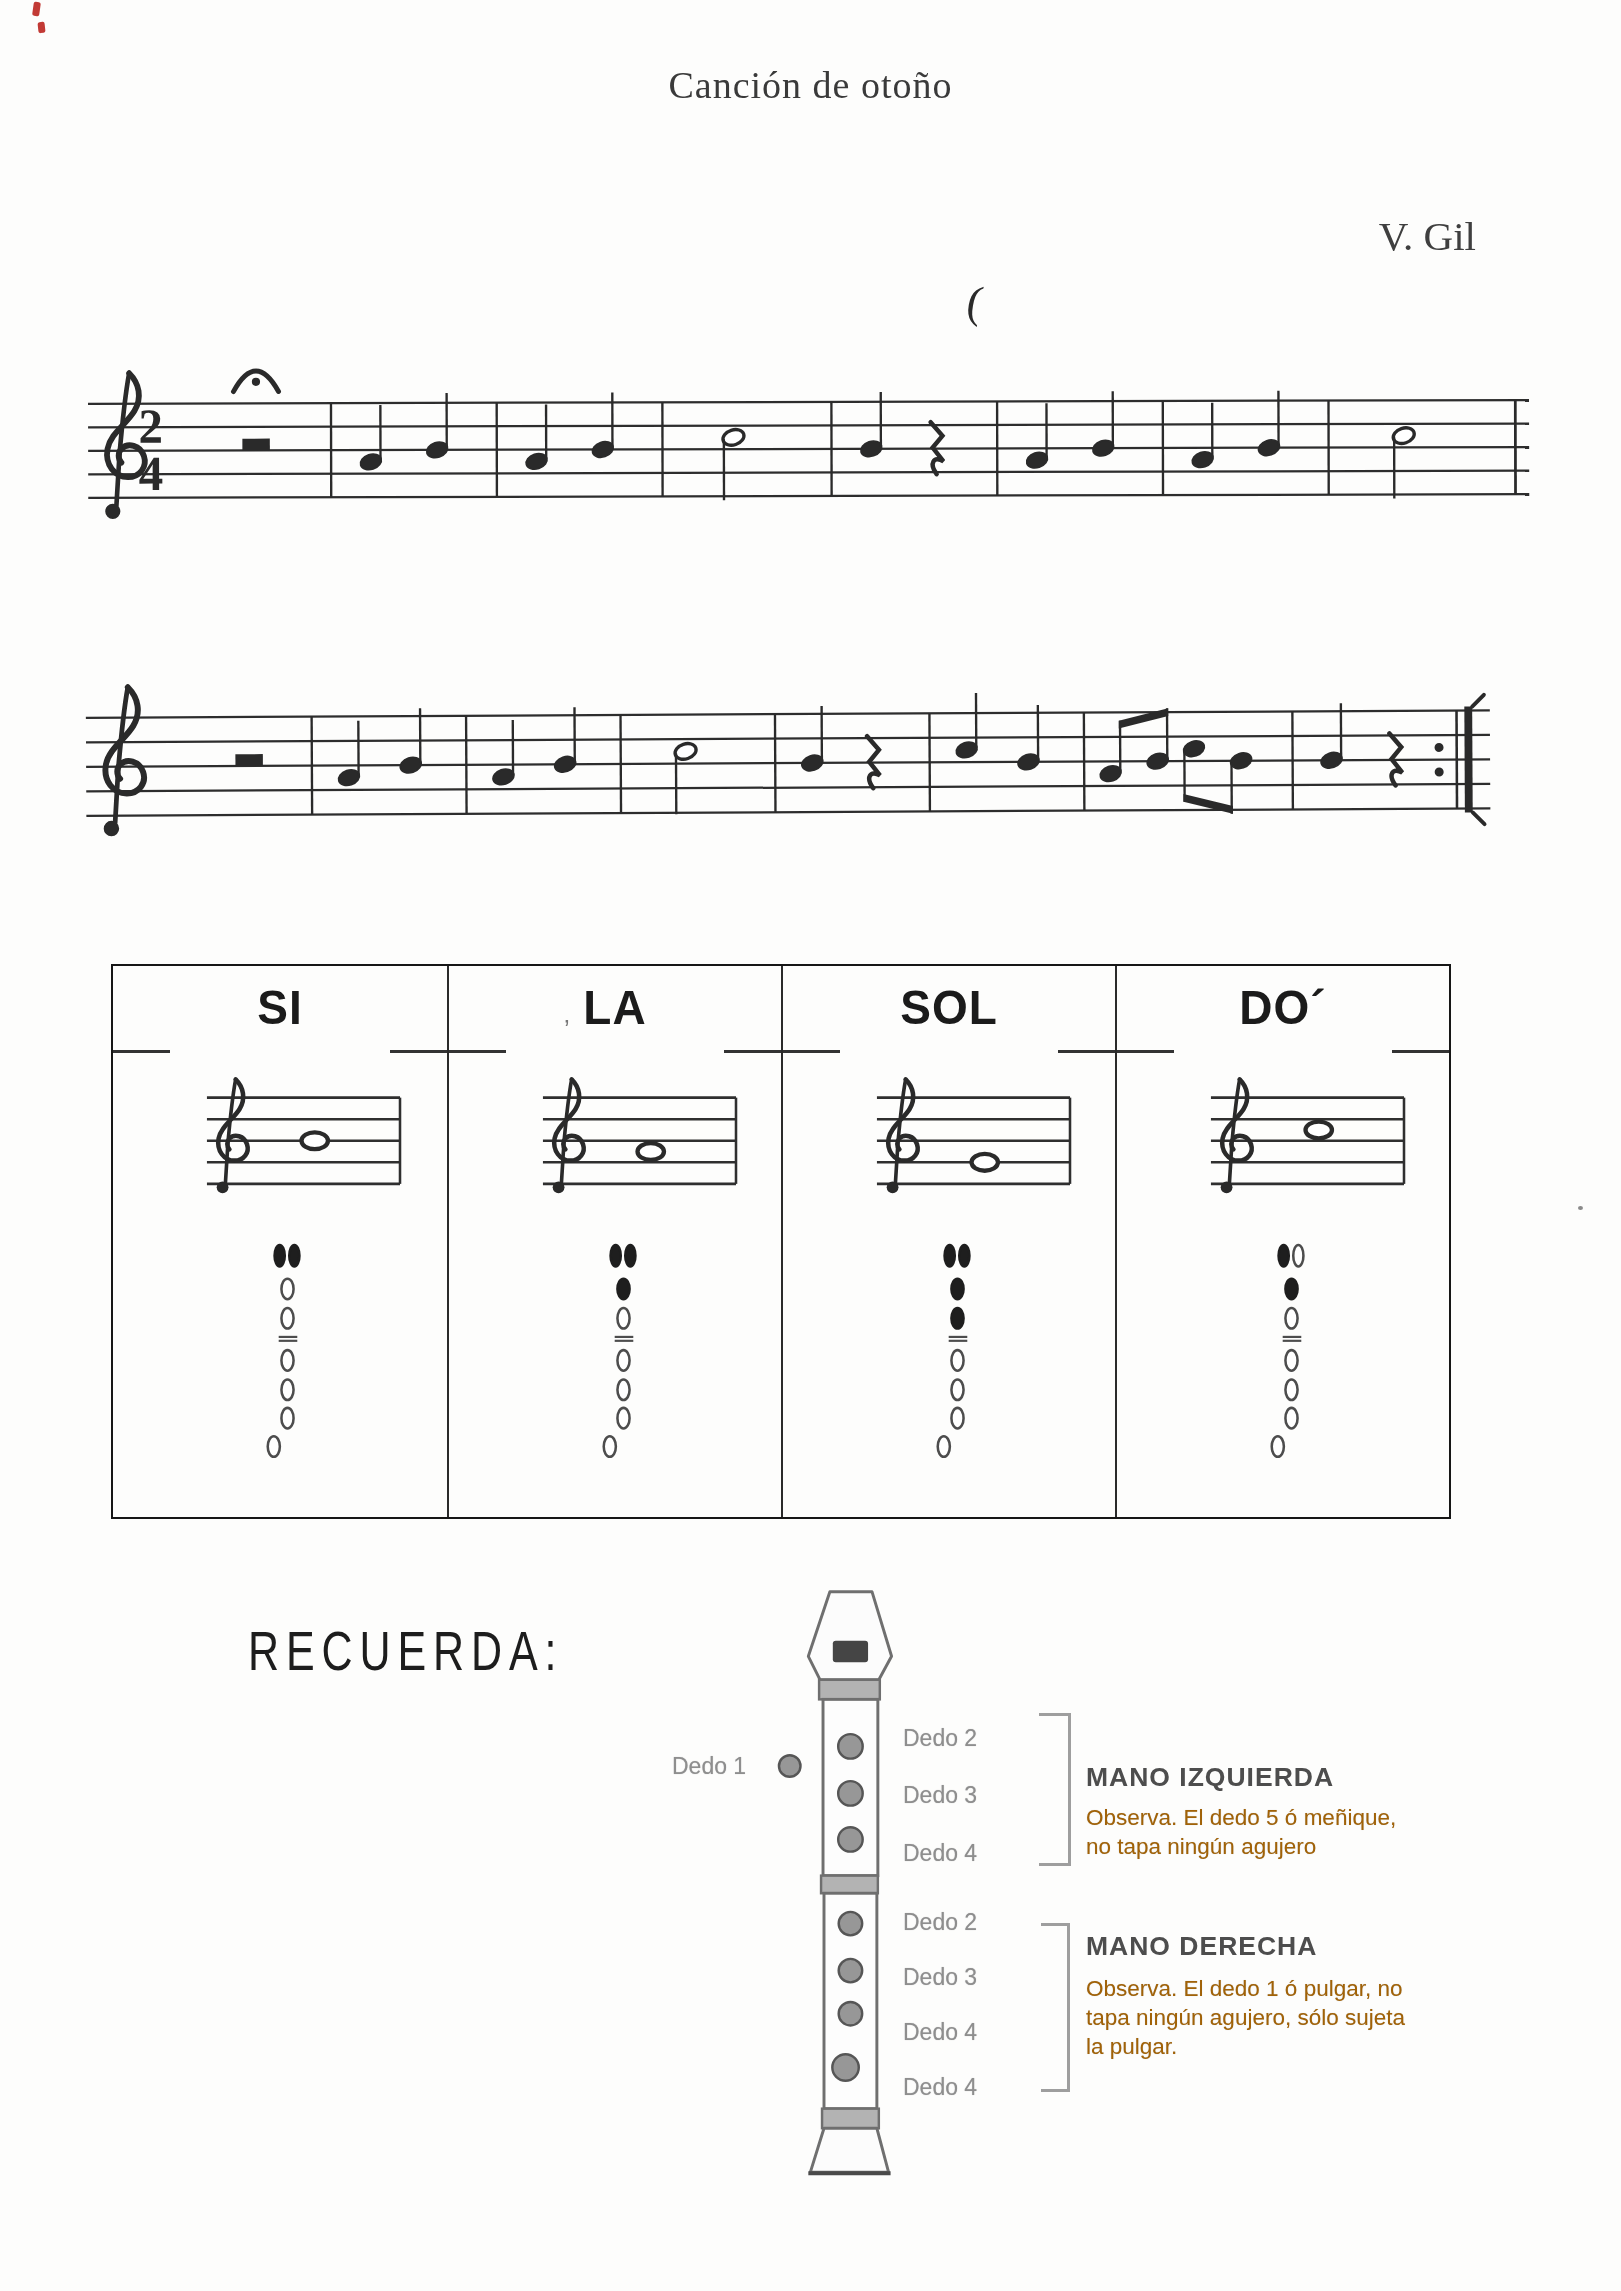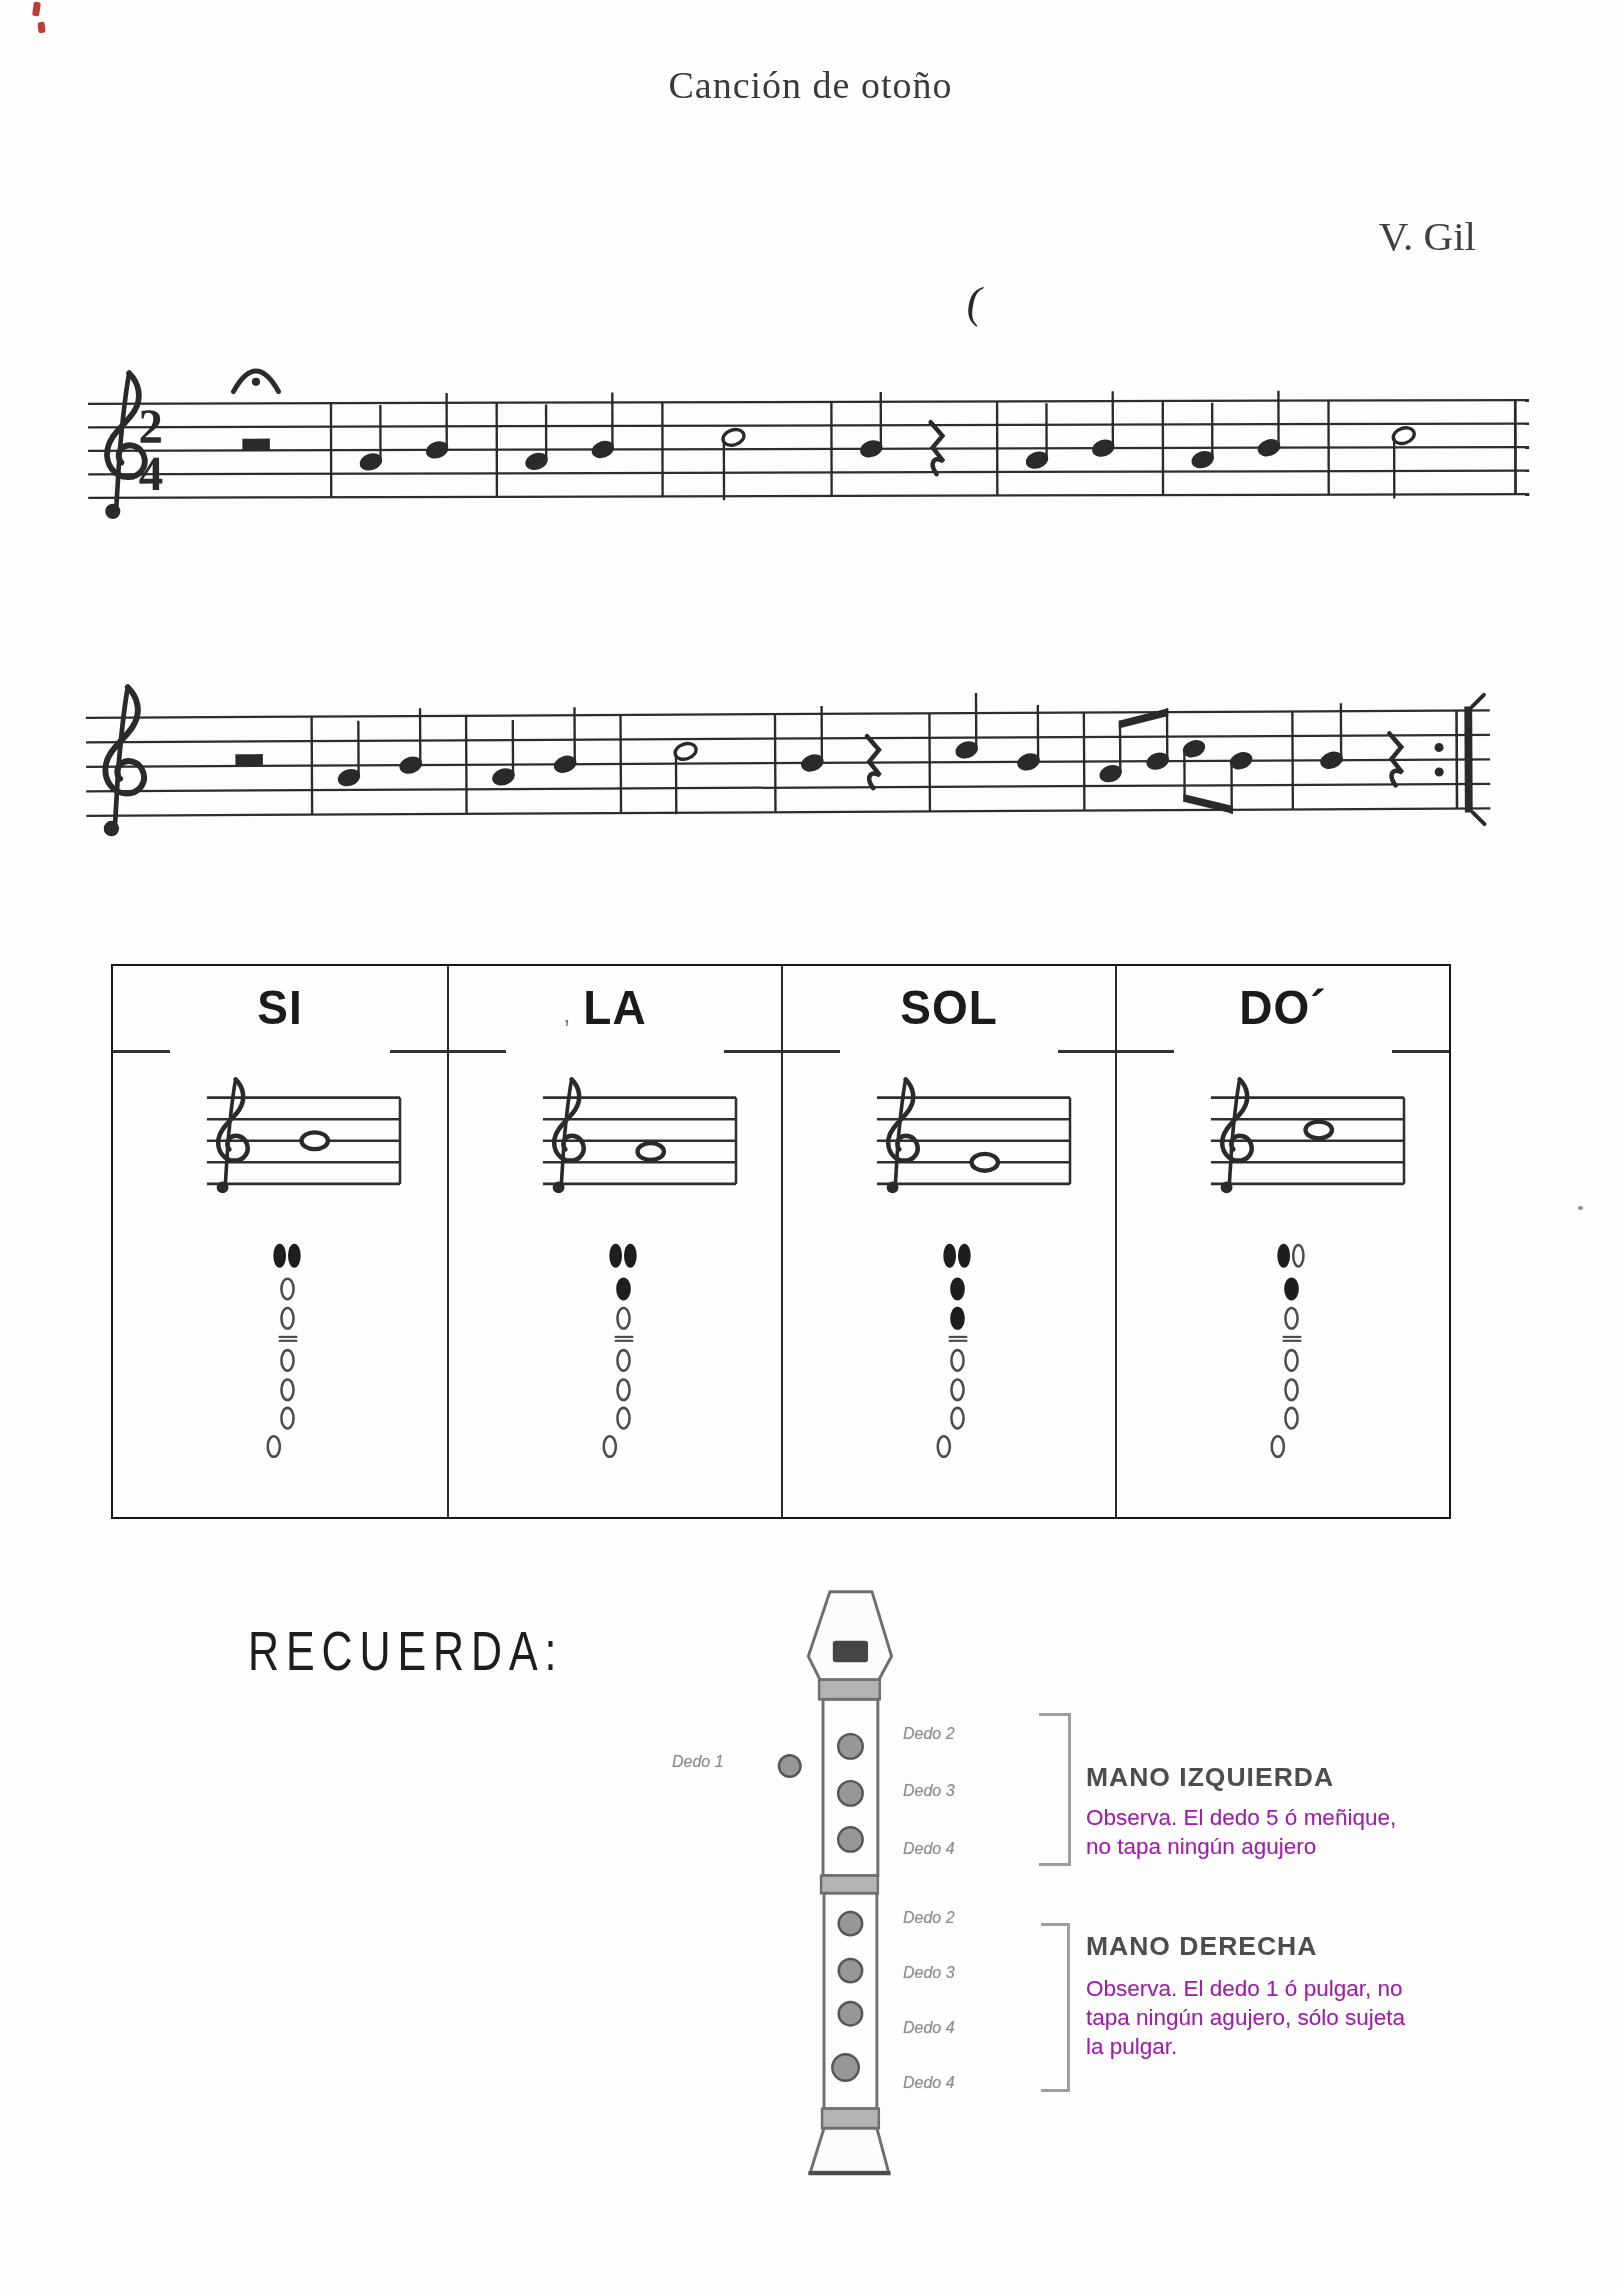--- a/index.html
+++ b/index.html
@@ -30,7 +30,7 @@
   .recuerda-heading{position:absolute;left:248px;top:1619px;font-size:43px;color:#1d1d1d;
       letter-spacing:6.9px;transform:scaleY(1.3);transform-origin:top left;font-weight:400;}
   .recorder-svg{position:absolute;left:730px;top:1558px;}
-  .dedo{position:absolute;font-size:16px;color:#8e8e8e;text-shadow:0 0 1px #bbb;font-style:italic;}
+  .dedo{position:absolute;font-size:23px;color:#8e8e8e;text-shadow:0 0 1px #bbb;}
   .dedo-left{left:672px;top:1753px;}
   .u0{left:903px;top:1725px;} .u1{left:903px;top:1782px;} .u2{left:903px;top:1840px;}
   .d0{left:903px;top:1909px;} .d1{left:903px;top:1964px;} .d2{left:903px;top:2019px;} .d3{left:903px;top:2074px;}

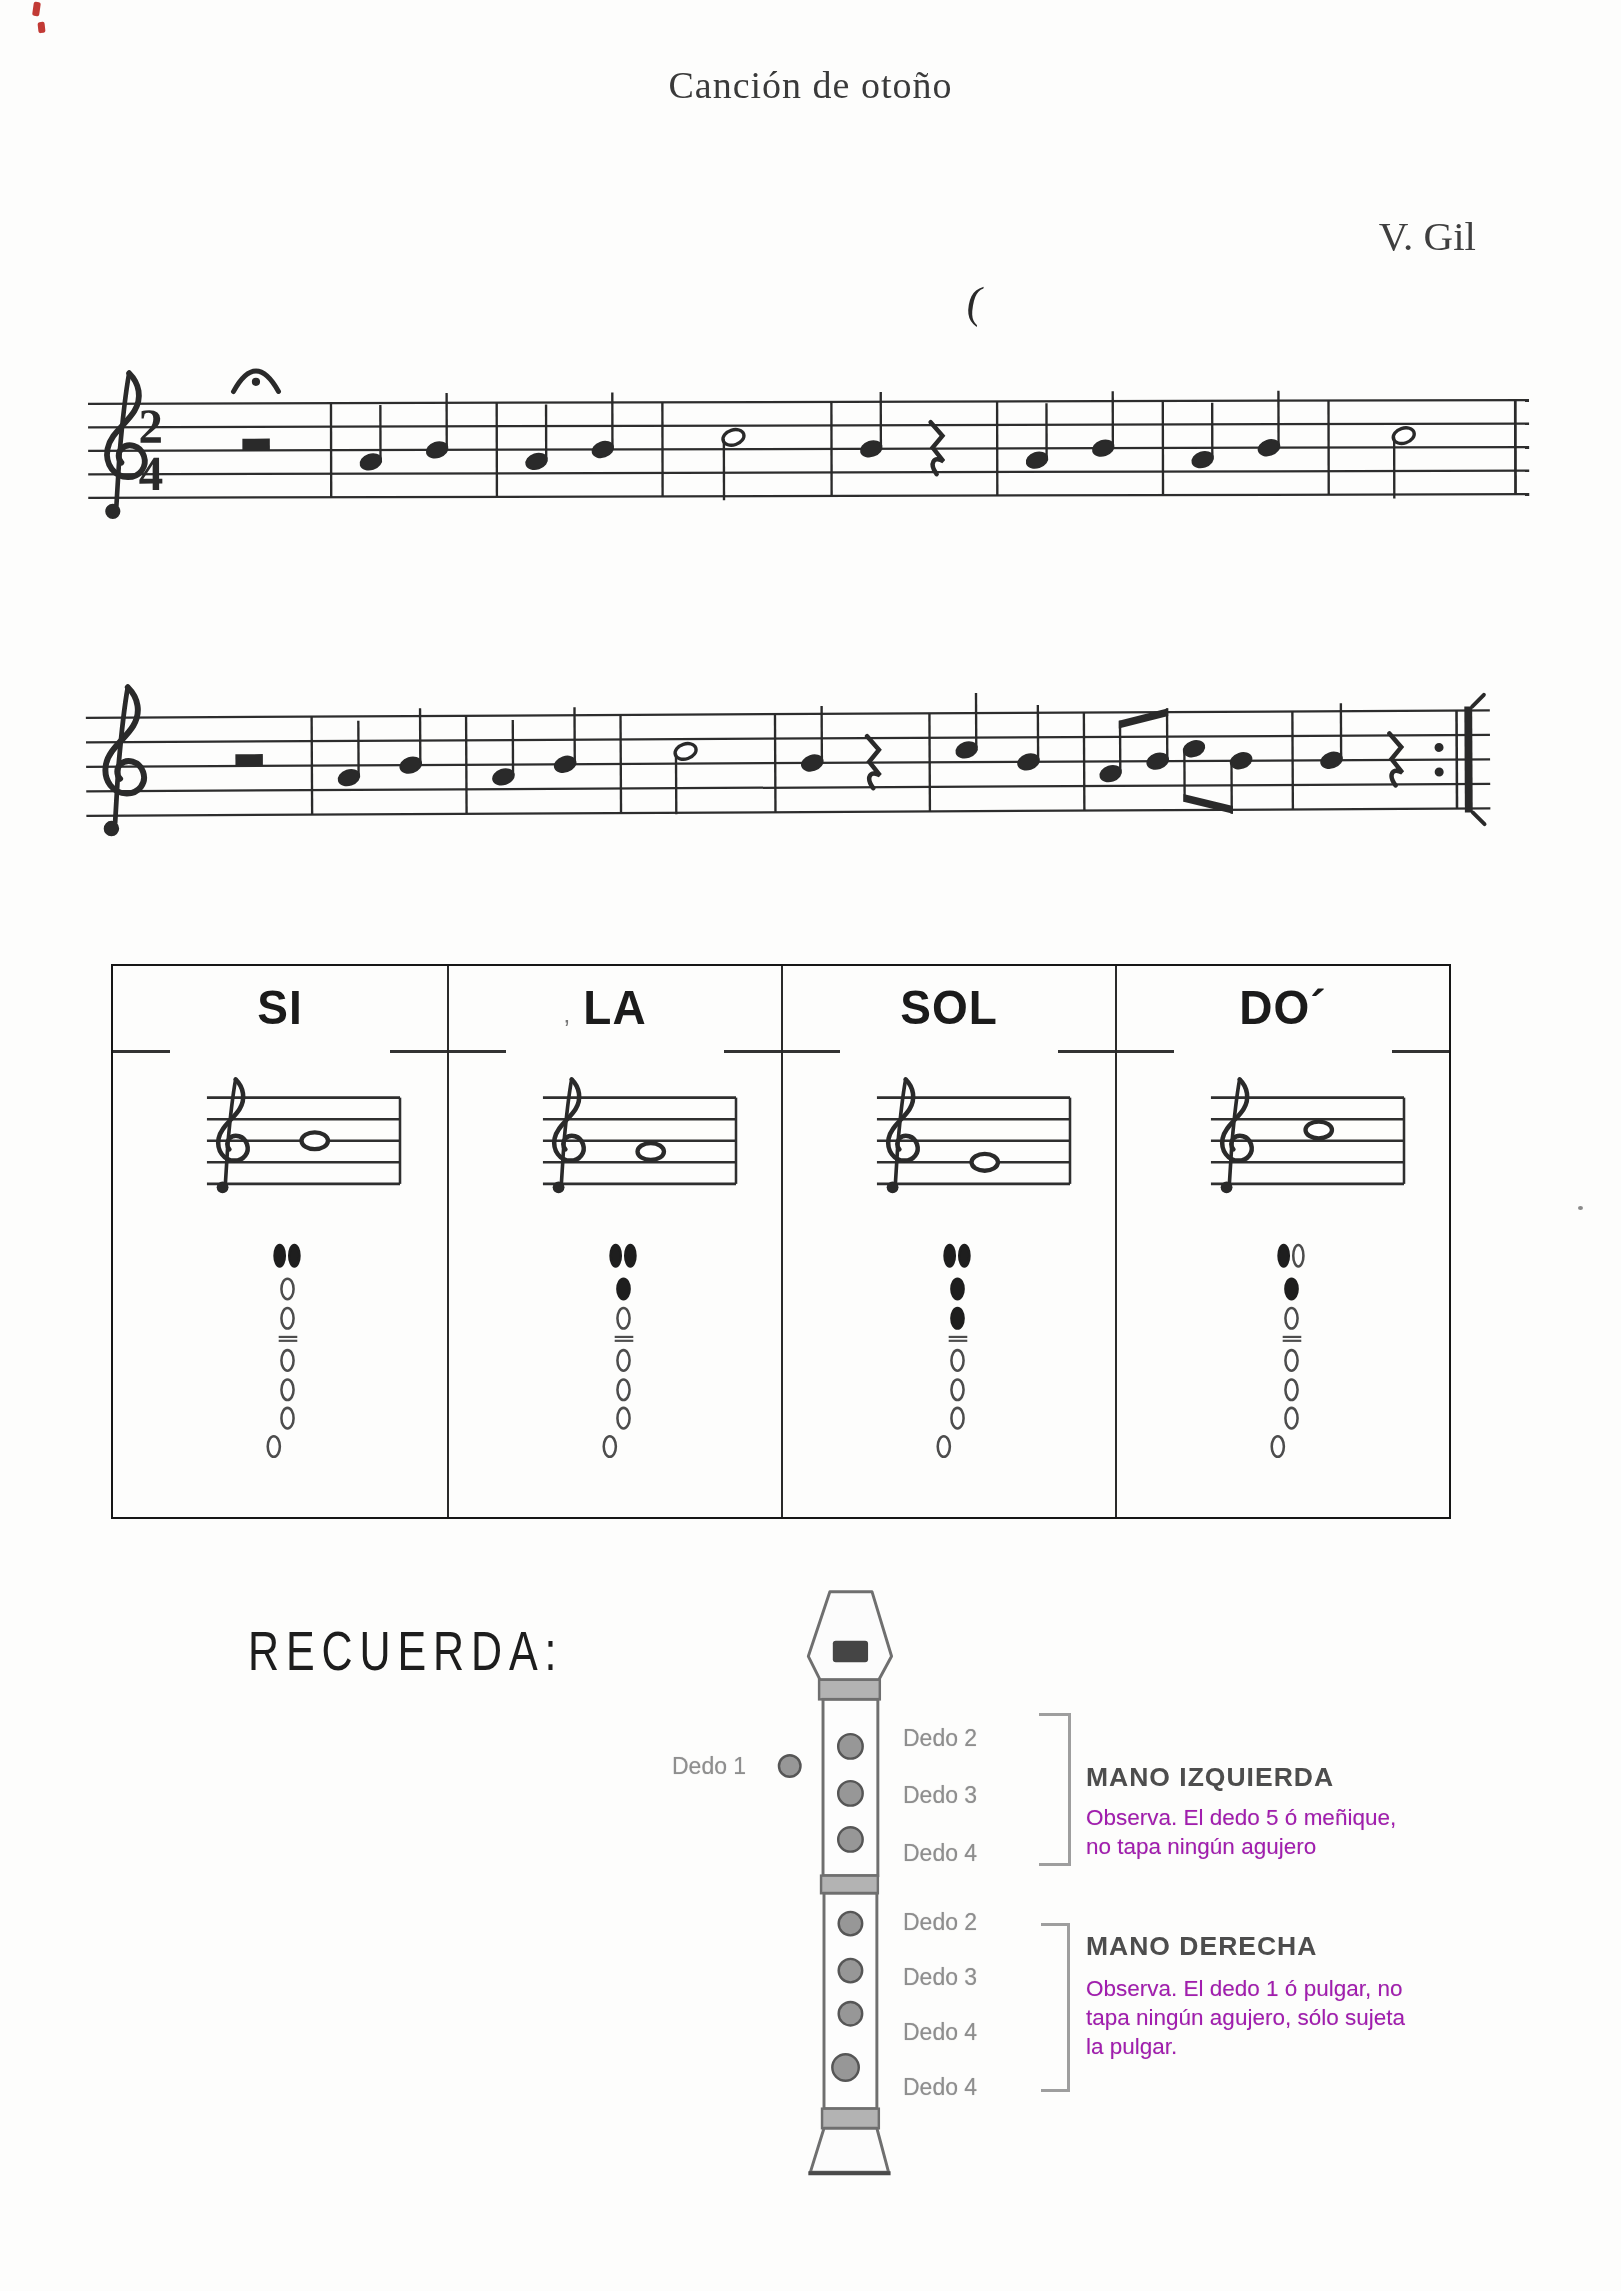--- a/index.html
+++ b/index.html
@@ -39,7 +39,7 @@
   .bracket-right{left:1041px;top:1923px;width:25.5px;height:163px;}
   .hand-title{position:absolute;left:1086px;font-size:26.5px;font-weight:bold;color:#4d4d4d;letter-spacing:1px;}
   .ht-left{top:1762px;} .ht-right{top:1931px;}
-  .obs{position:absolute;left:1086px;font-size:22.5px;color:#a21caf;line-height:29px;text-shadow:0 0 1px #ccc;}
+  .obs{position:absolute;left:1086px;font-size:22.5px;color:#a16207;line-height:29px;text-shadow:0 0 1px #ccc;}
   .obs-left{top:1803px;} .obs-right{top:1974px;}
   
   .red-mark{position:absolute;width:6.9px;background:#c23a35;border-radius:2px;}

